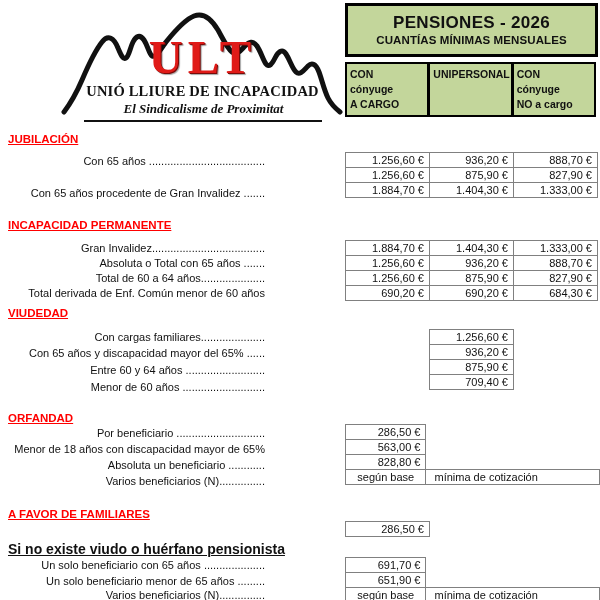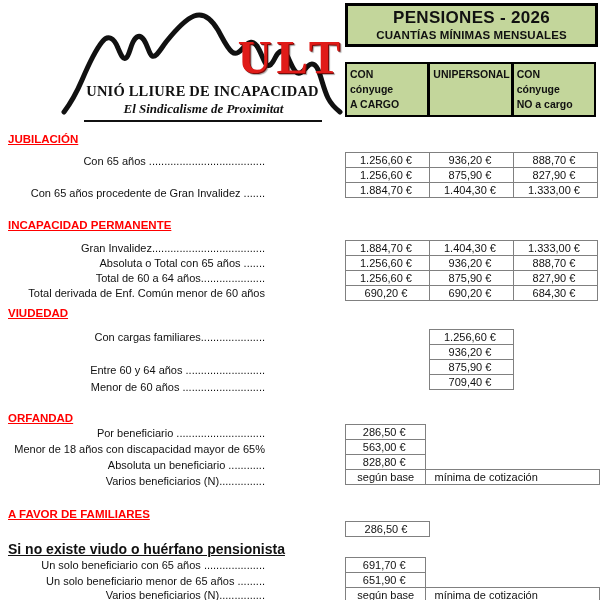--- a/index.html
+++ b/index.html
@@ -86,7 +86,7 @@
     left: 345px;
     top: 3px;
     width: 253px;
-    height: 44px;
+    height: 54px;
     background: #c3d69b;
     border: 3px solid #000000;
     box-sizing: border-box;

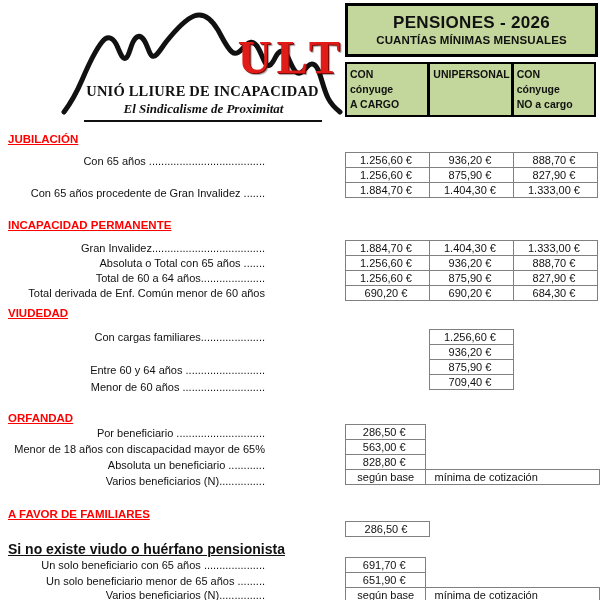--- a/index.html
+++ b/index.html
@@ -36,7 +36,7 @@
     left: 0;
     top: 26px;
     width: 285px;
-    text-align: right;
+    text-align: center;
     font-family: "Liberation Serif", serif;
     font-weight: bold;
     font-size: 47px;

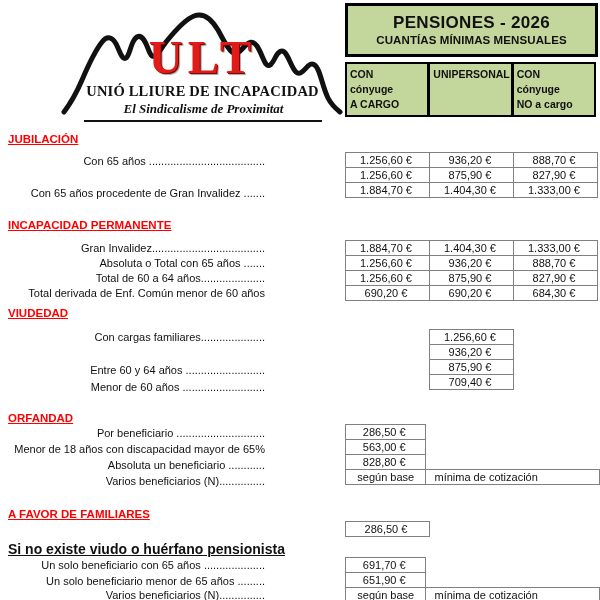--- a/index.html
+++ b/index.html
@@ -169,7 +169,7 @@
     border: 1px solid #808080;
     height: 14px;
     padding: 0 5px 0 2px;
-    text-align: center;
+    text-align: right;
     white-space: nowrap;
     line-height: 14px;
   }

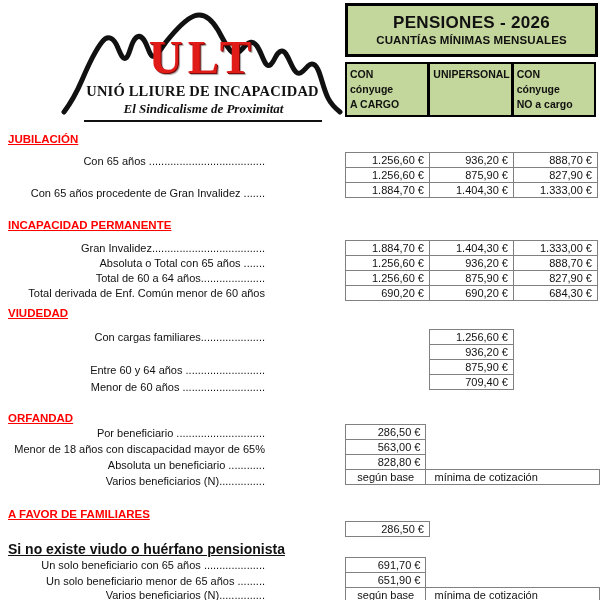--- a/index.html
+++ b/index.html
@@ -286,6 +286,7 @@
 
   <div class="section-title" style="top:307px">VIUDEDAD</div>
   <div class="rowlabel" style="top:331px">Con cargas familiares.....................</div>
+  <div class="rowlabel" style="top:347px">Con 65 años y discapacidad mayor del 65% ......</div>
   <div class="rowlabel" style="top:364px">Entre 60 y 64 años ..........................</div>
   <div class="rowlabel" style="top:381px">Menor de 60 años ...........................</div>
 

